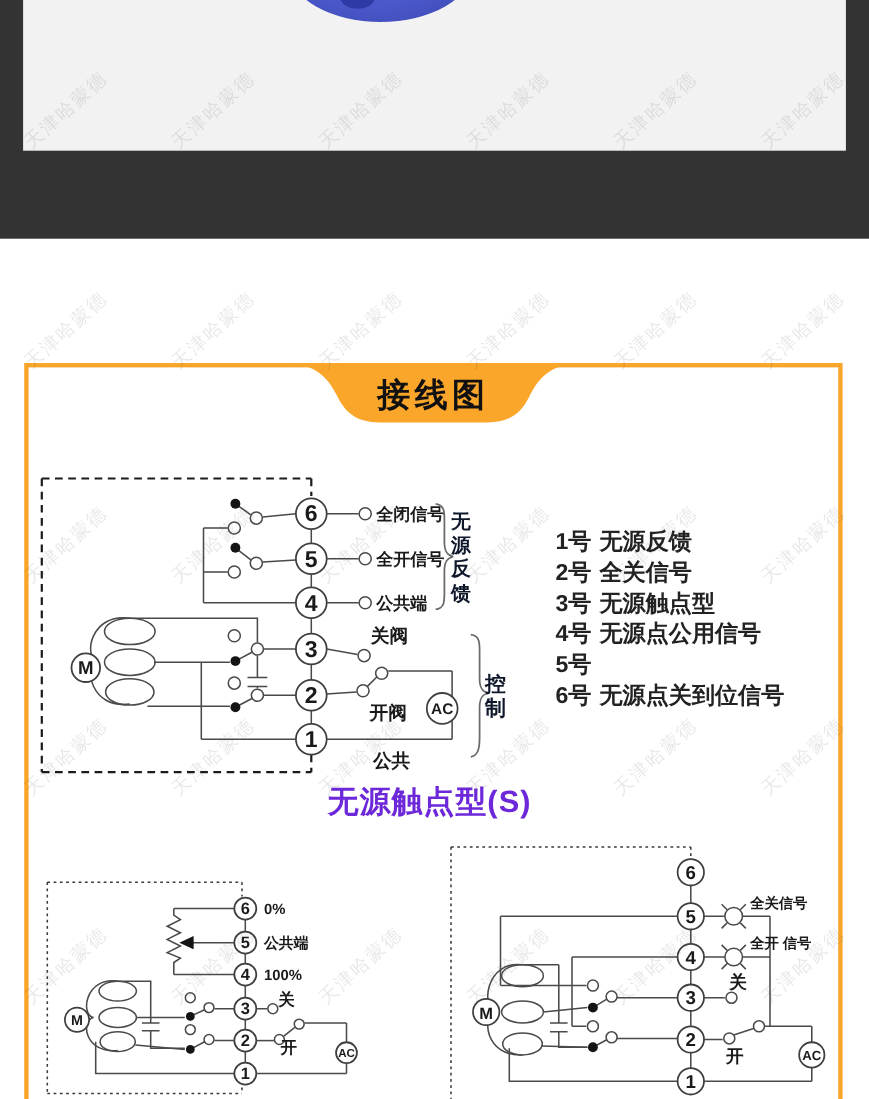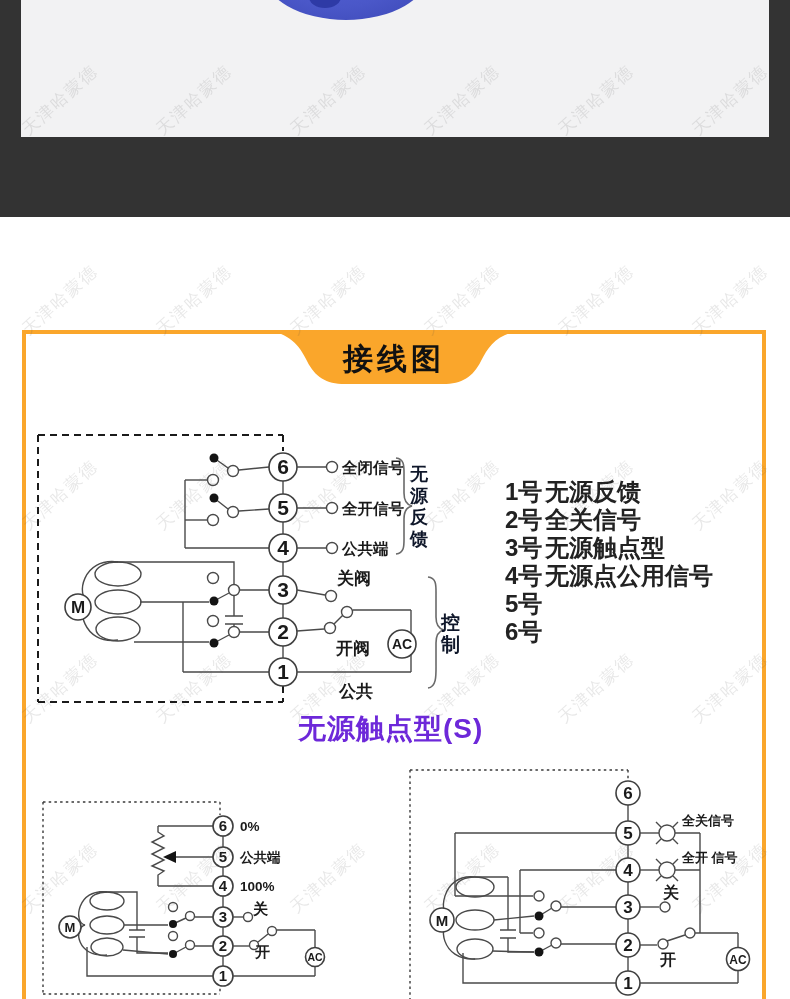--- a/index.html
+++ b/index.html
@@ -25,7 +25,7 @@
   .dots{stroke:#3a3a3a;stroke-width:1.4;fill:none;stroke-dasharray:2.5 3.2;}
   .brace{stroke:#6a6a6a;stroke-width:1.6;fill:none;}
   .legend{position:absolute;left:505px;top:478px;}
-  .legend-row{display:flex;height:28px;align-items:center;font-size:24px;font-weight:700;color:#222;}
+  .legend-row{display:flex;height:28px;align-items:center;font-size:21px;font-weight:700;color:#222;}
   .legend-row .no{width:40px;}
   .caption{position:absolute;left:298px;top:710px;font-size:28px;font-weight:bold;color:#6d28d9;letter-spacing:1px;}
   .vtext{position:absolute;word-break:break-all;font-weight:bold;color:#0f172a;}

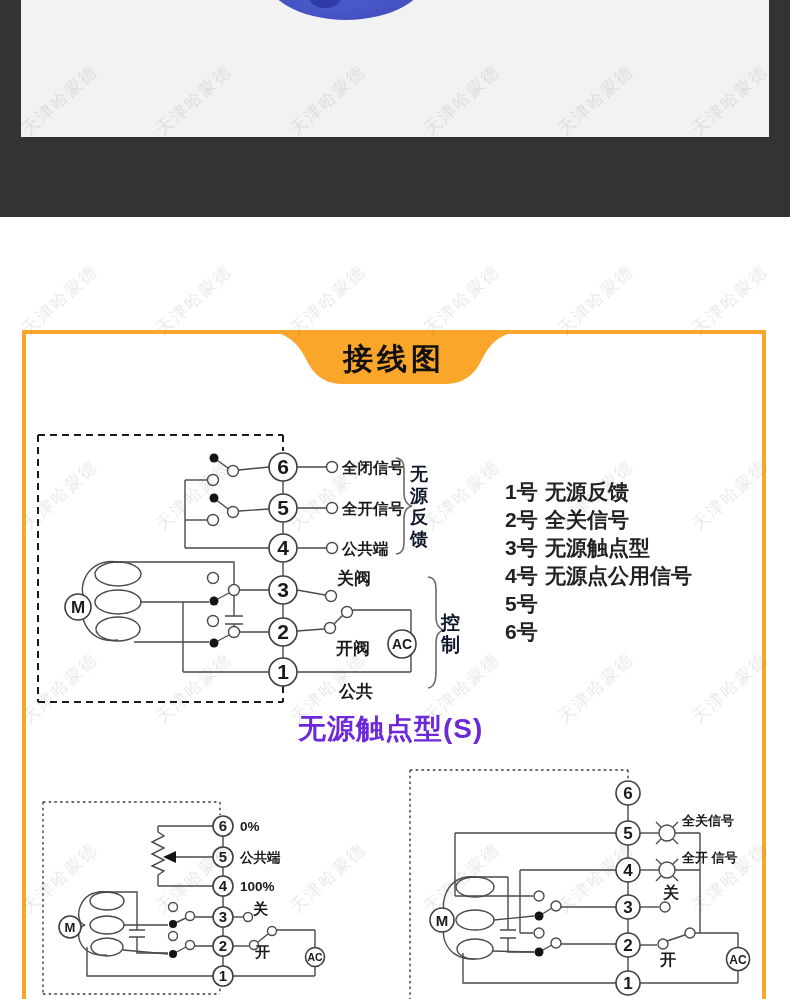--- a/index.html
+++ b/index.html
@@ -181,6 +181,7 @@
     </div>
     <div class="legend-row">
       <span class="no">6号</span>
+      <span>无源点关到位信号</span>
     </div>
   </div>
 

